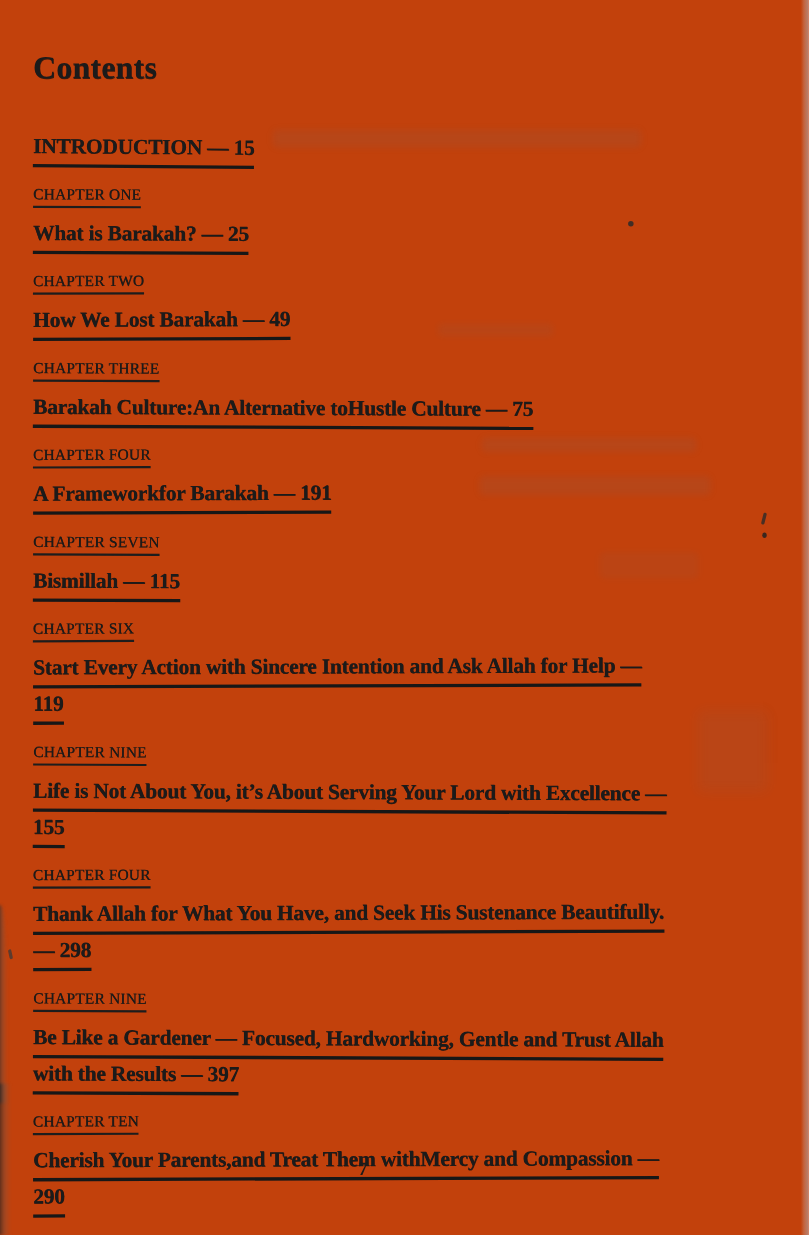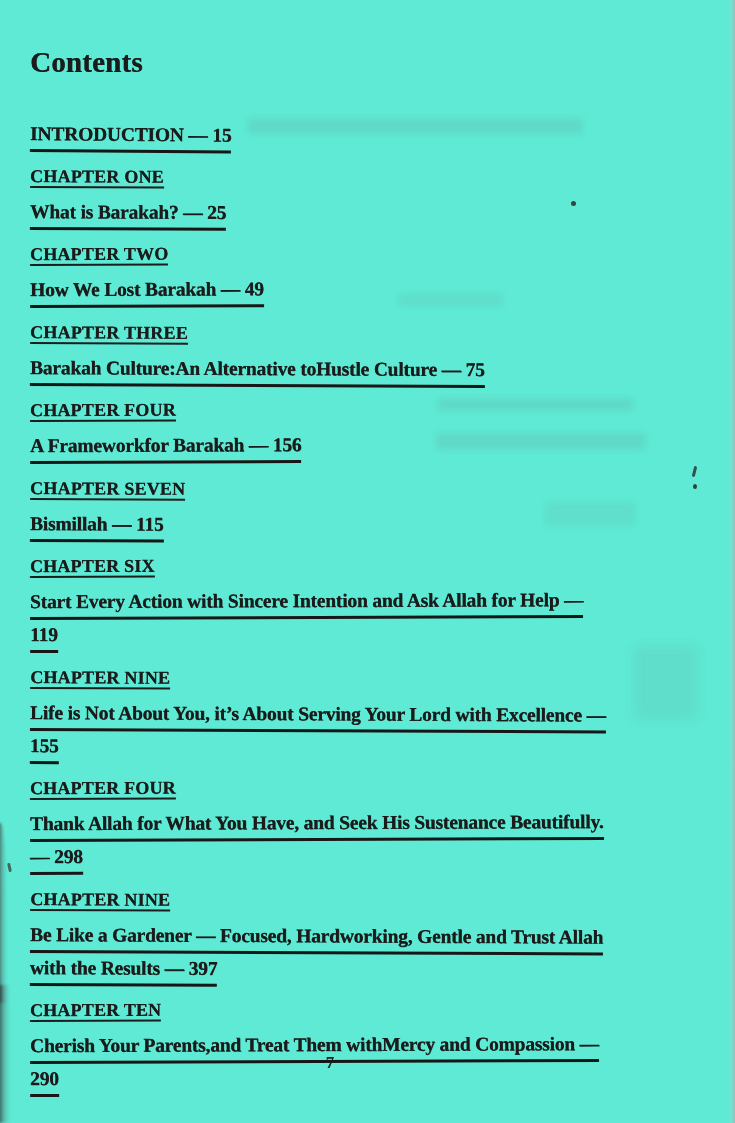--- a/index.html
+++ b/index.html
@@ -11,7 +11,7 @@
   .page {
     position: relative;
     width: 735px; height: 1123px;
-    background: #5eead4;
+    background: #c2410c;
     overflow: hidden;
     color: #1b1b1b;
   }

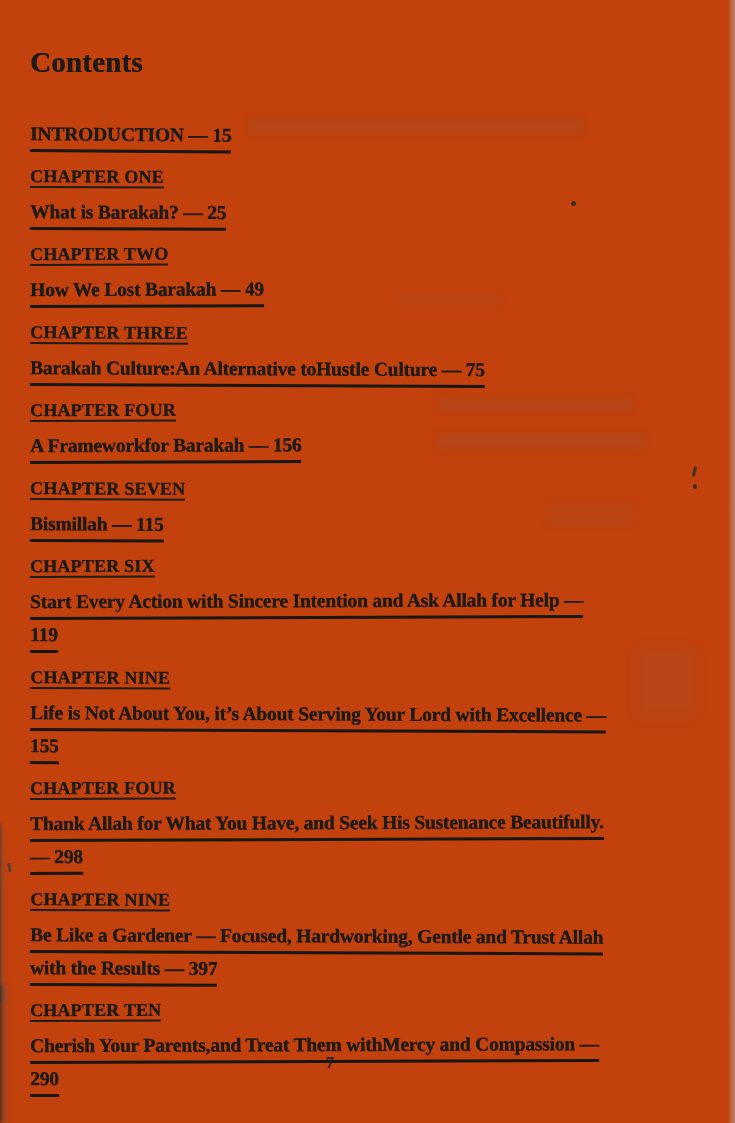--- a/index.html
+++ b/index.html
@@ -37,8 +37,8 @@
   .chapter-label-row { margin-bottom: 9px; line-height: 17px; }
   .cl {
     display: inline-block;
-    font-size: 18px;
-    font-weight: bold;
+    font-size: 14px;
+    font-weight: normal;
     letter-spacing: 0.2px;
     border-bottom: 2px solid #1d1d1d;
     padding-bottom: 1px;

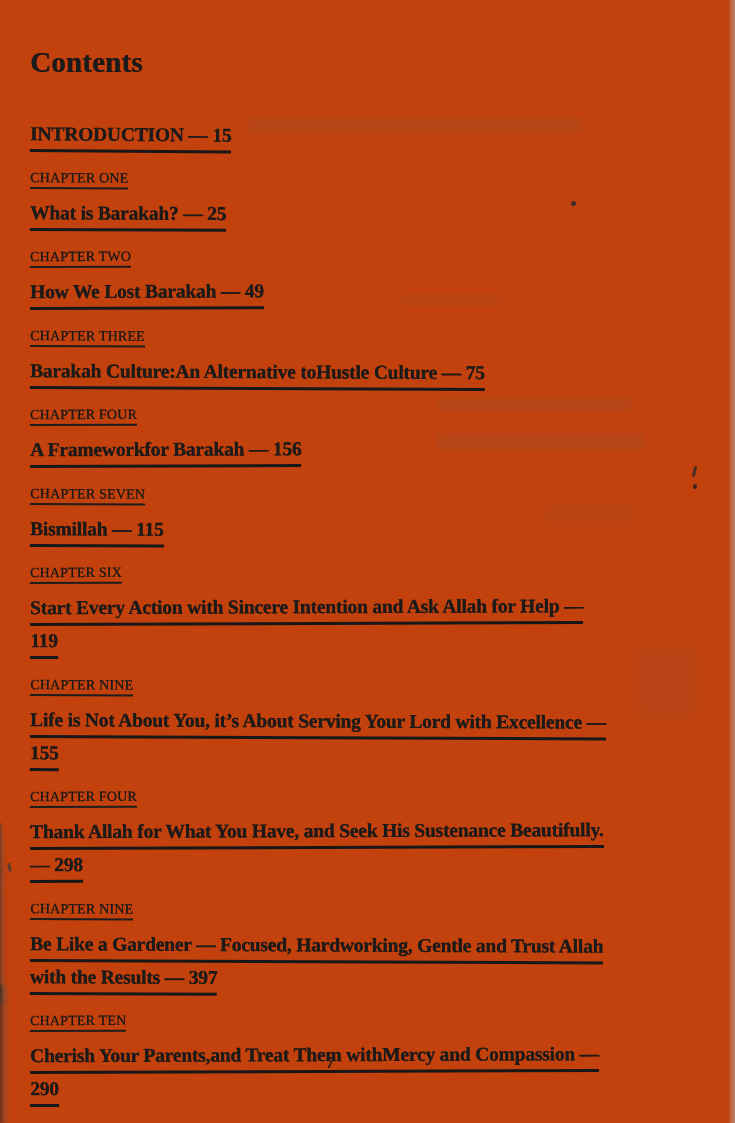--- a/index.html
+++ b/index.html
@@ -139,7 +139,7 @@
         <span class="cl">CHAPTER FOUR</span>
       </div>
       <div class="title-lines">
-            <div class="title-line"><span class="tl">A Frameworkfor Barakah — 156</span></div>
+            <div class="title-line"><span class="tl">A Frameworkfor Barakah — 191</span></div>
           </div>
     </div>
 

